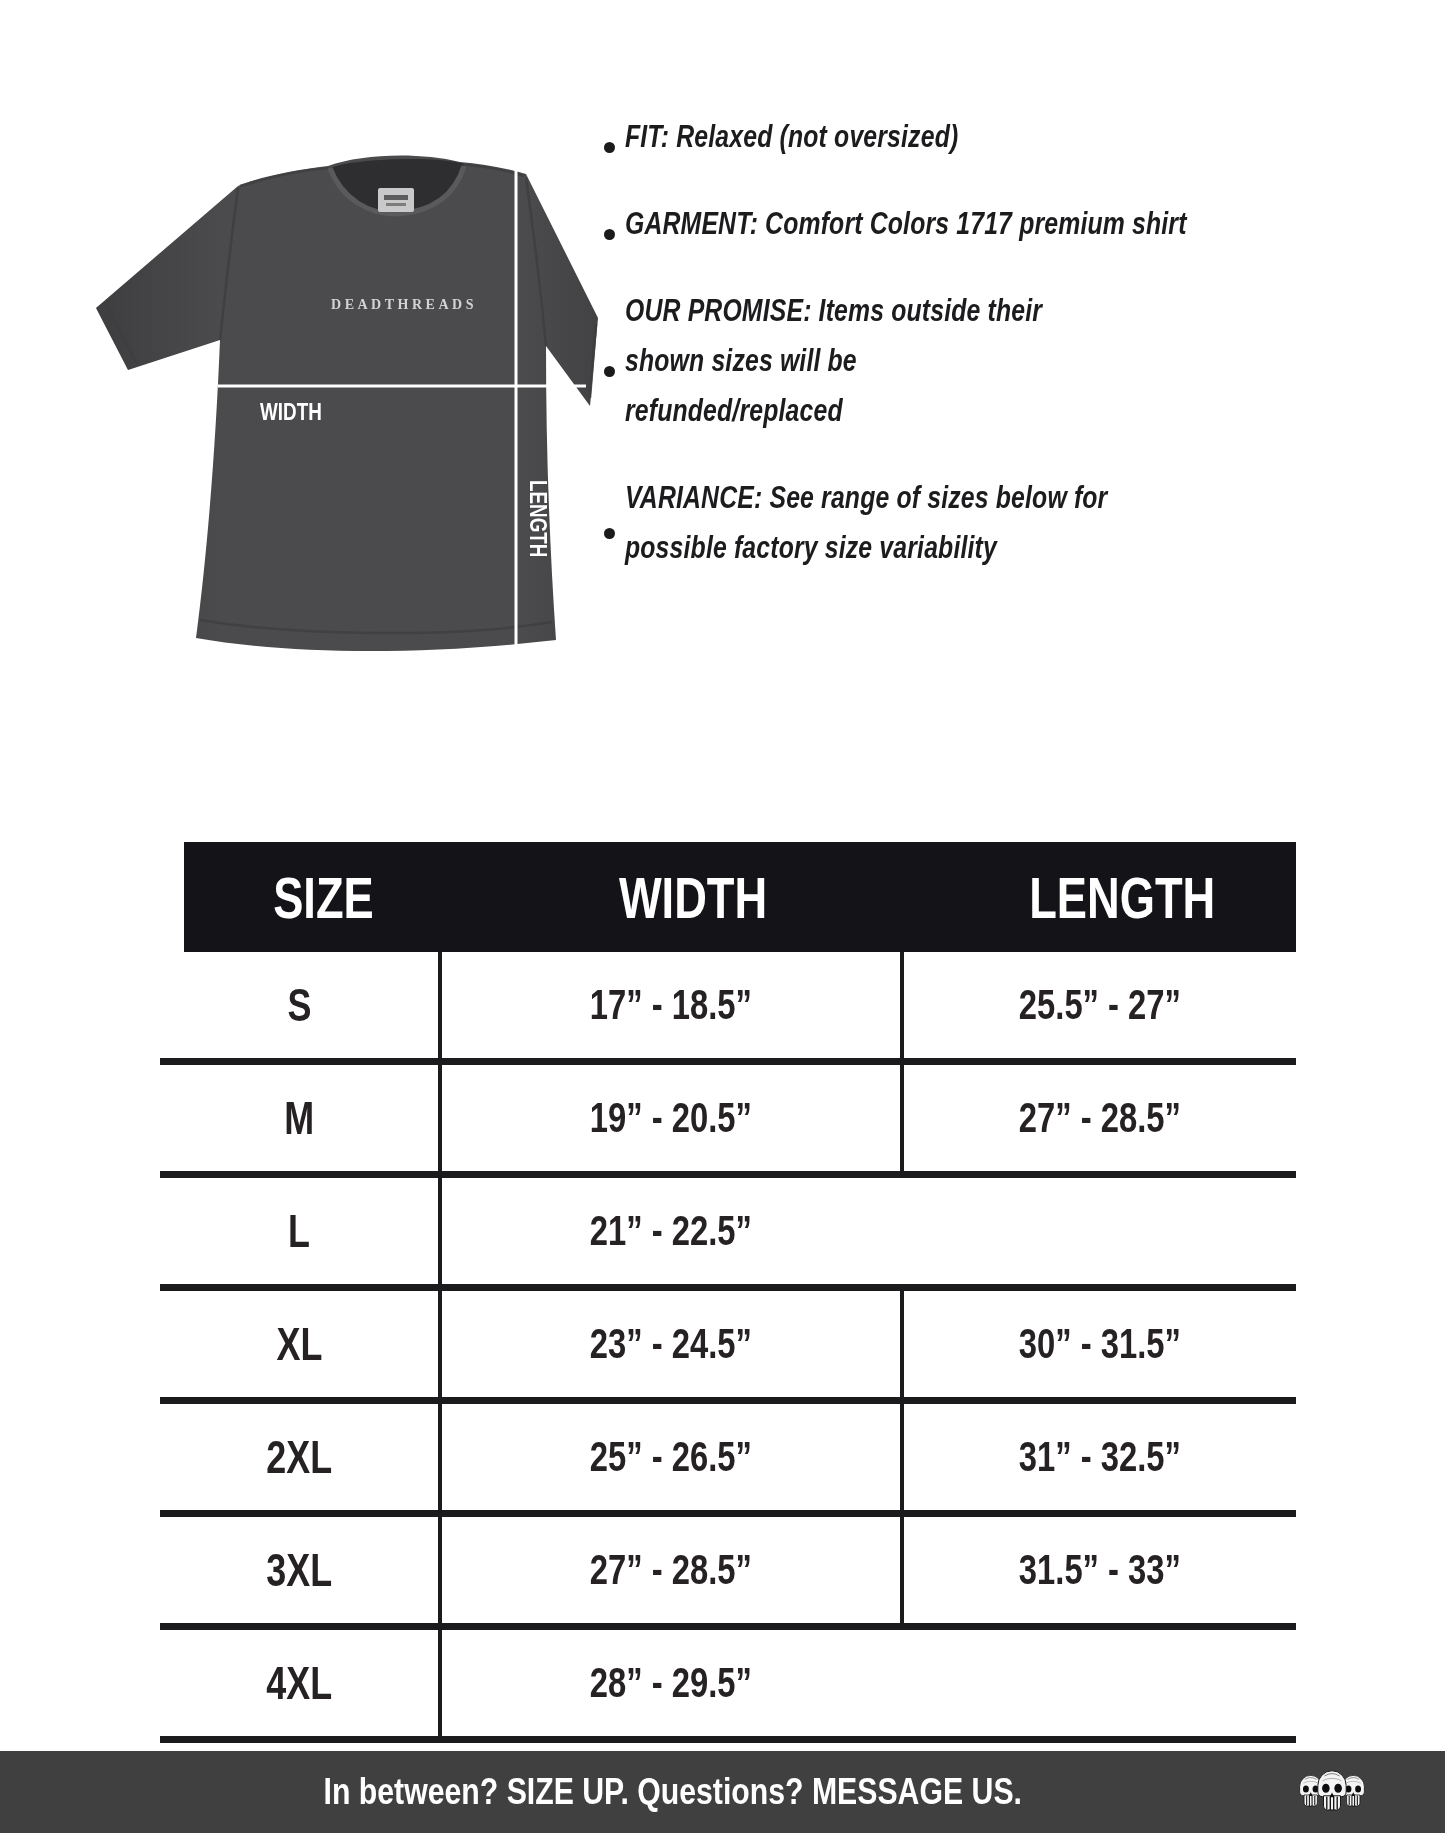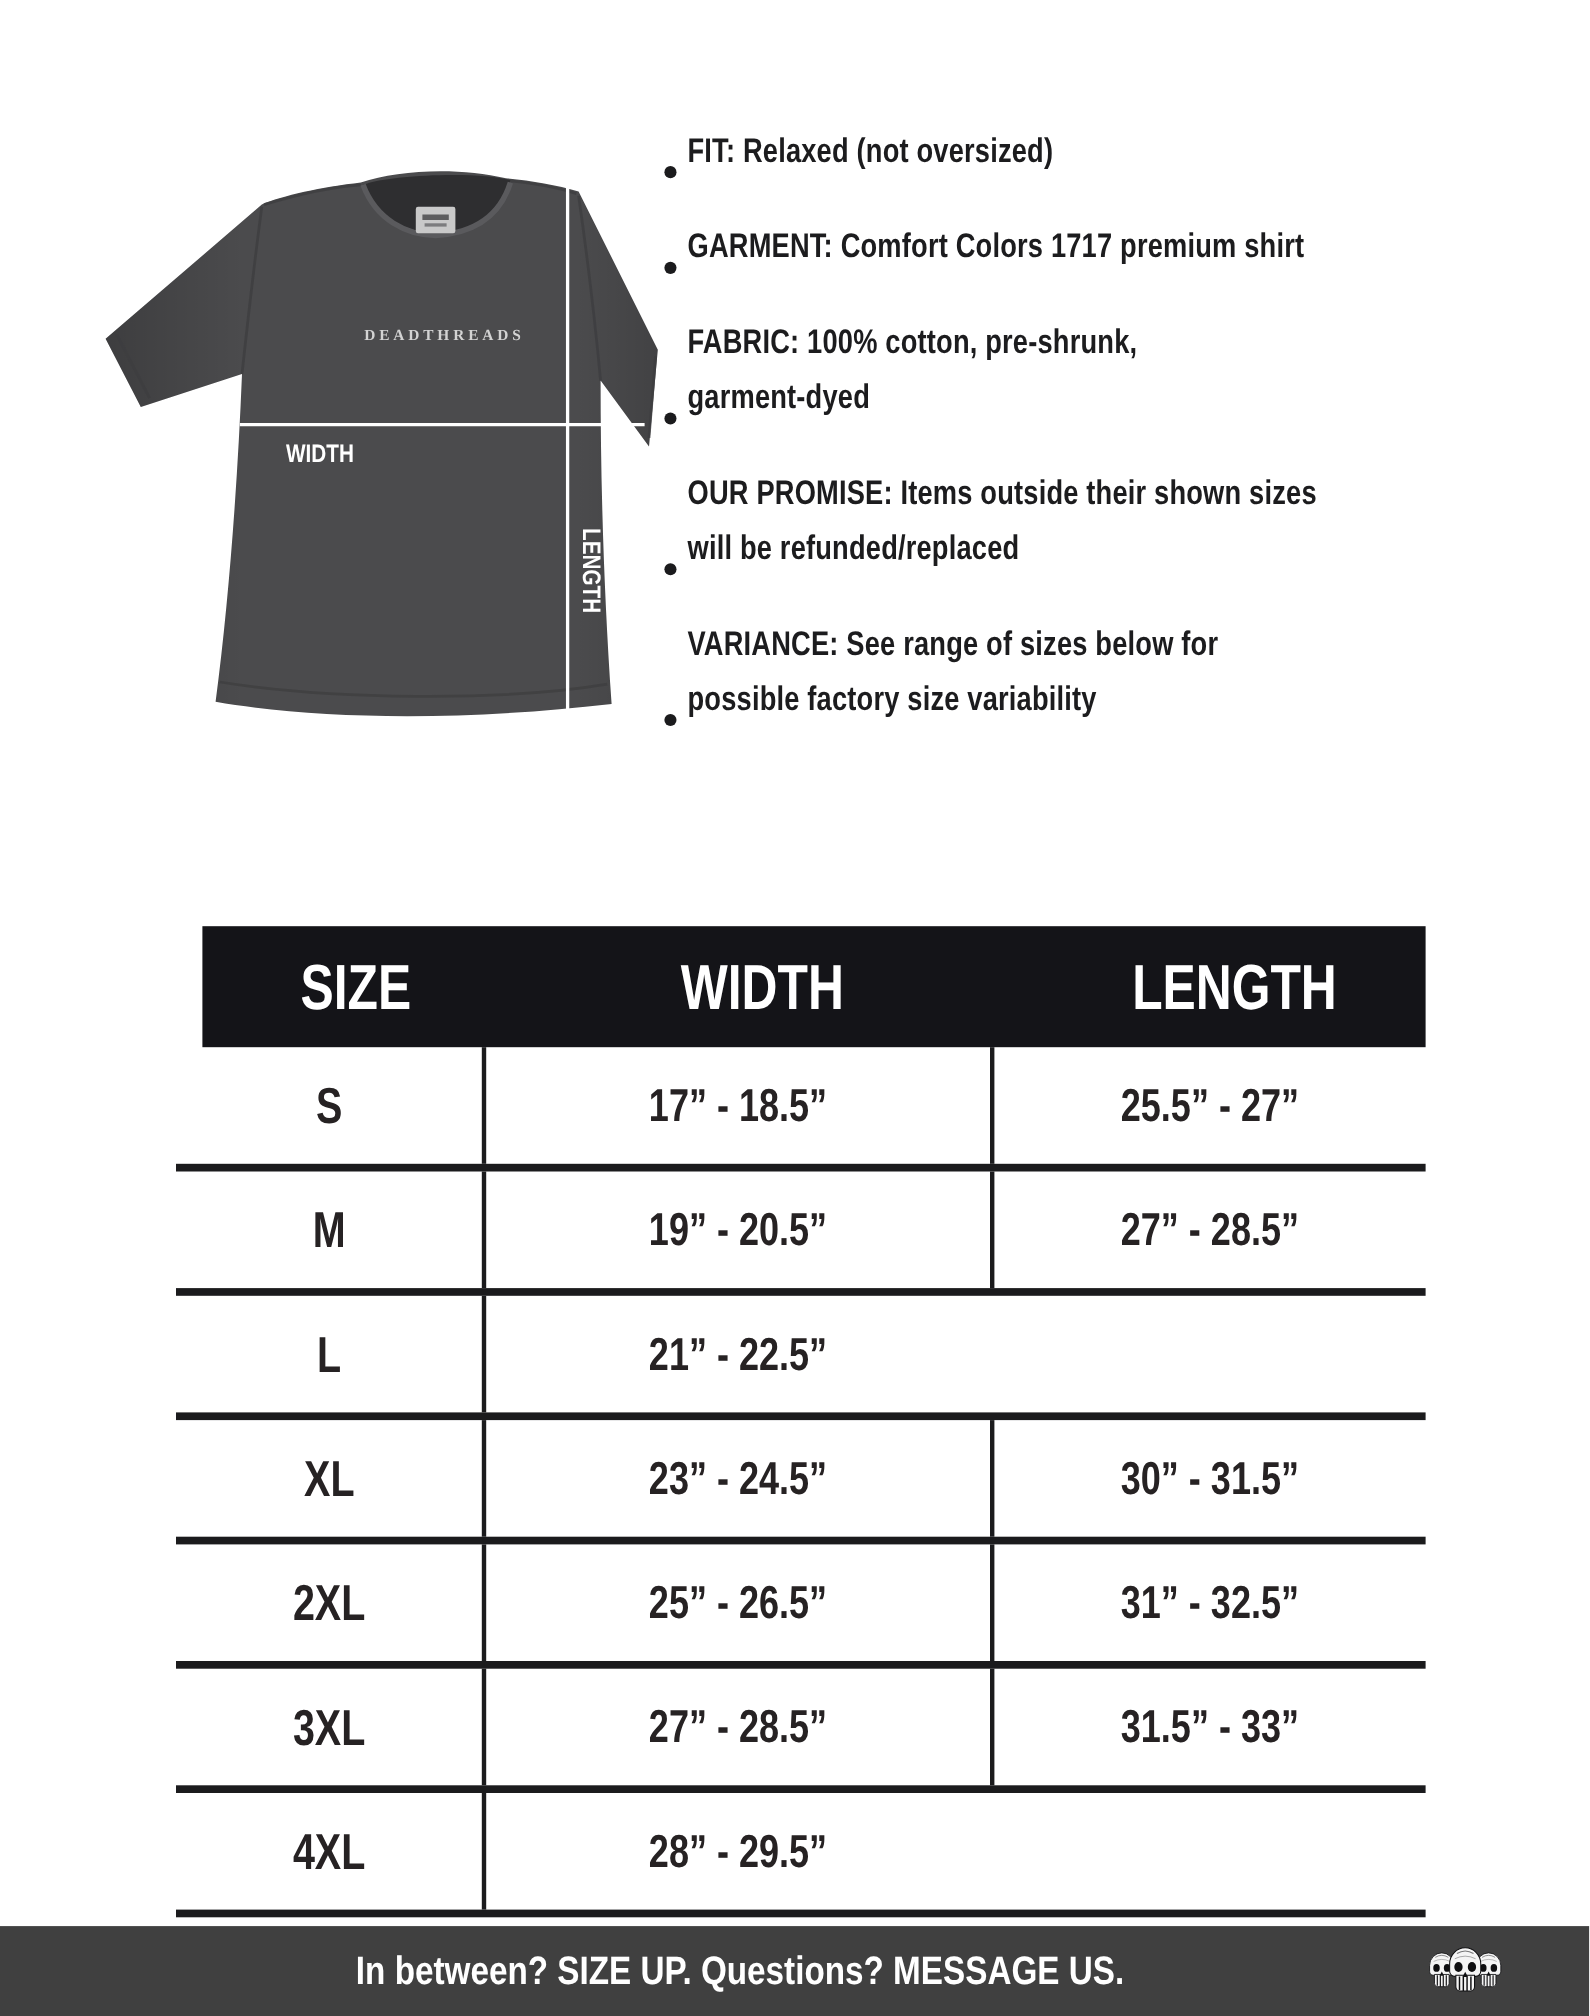--- a/index.html
+++ b/index.html
@@ -13,7 +13,7 @@
 
   
   .details { position:absolute; left:604px; top:112px; width:740px; }
-  .bullet { display:flex; align-items:flex-end; margin-bottom:37px; }
+  .bullet { display:flex; align-items:center; margin-bottom:37px;font-style:italic; }
   .dot { width:11px; height:11px; border-radius:50%; background:#1b1b1d; flex:0 0 auto; margin:20px 10px 0 0; }
   .btext {
     font-weight:bold; font-size:31px; line-height:50px; color:#1c1c1e;

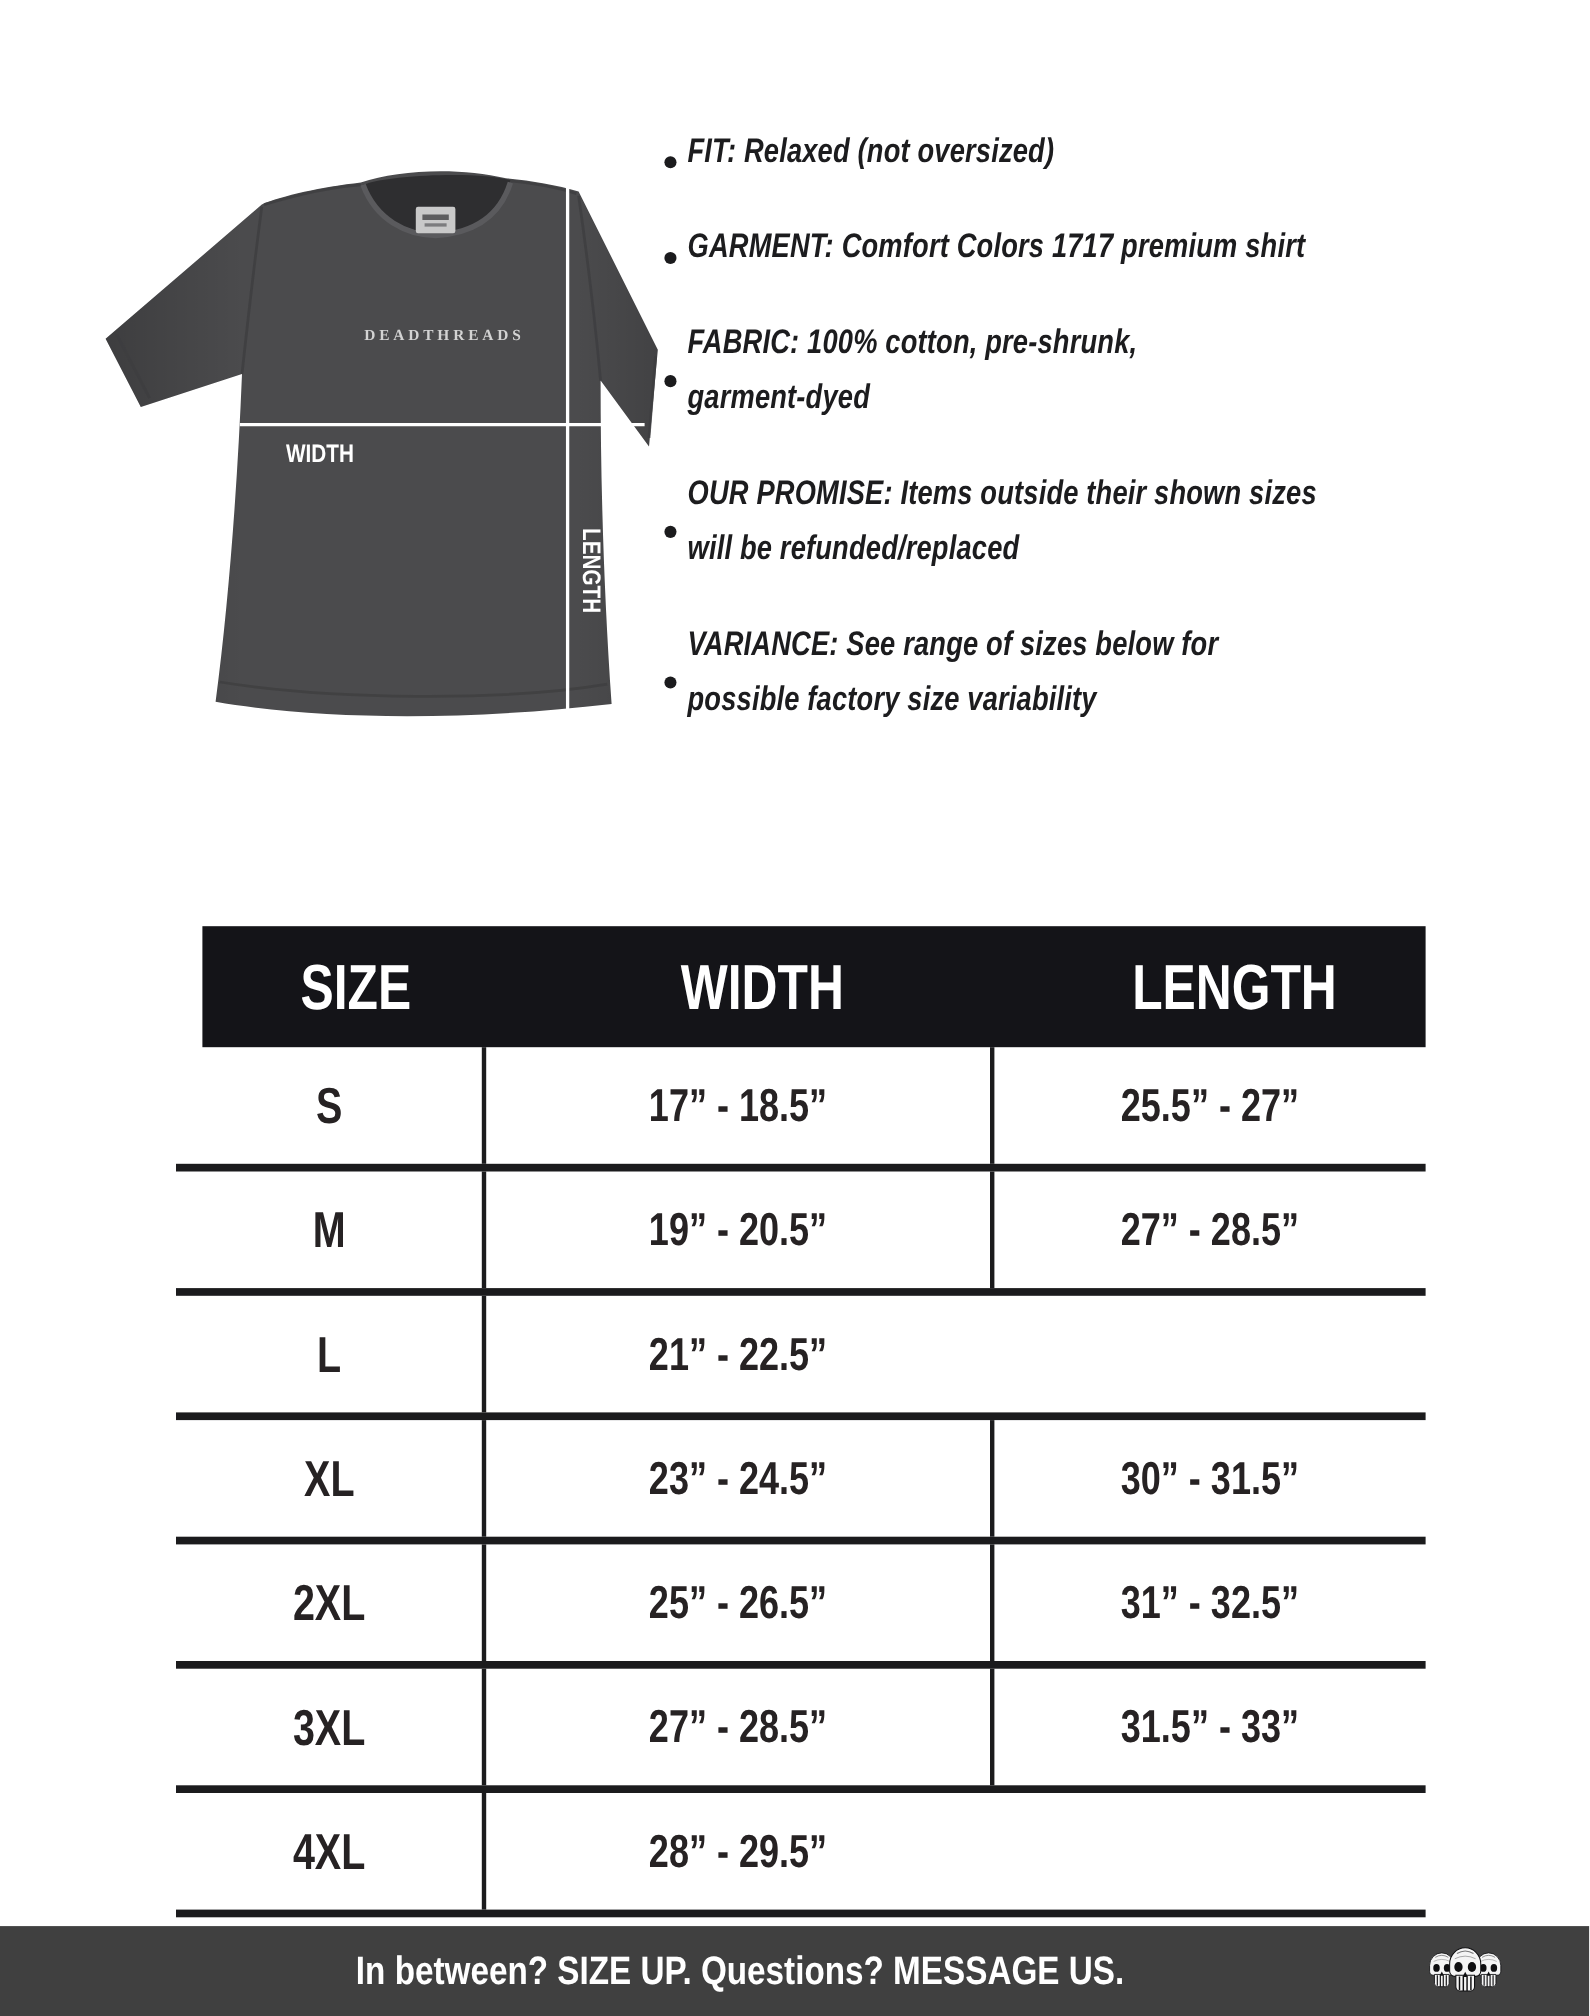--- a/index.html
+++ b/index.html
@@ -132,10 +132,6 @@
     </div>
     <div class="bullet">
       <span class="dot"></span>
-      <div class="btext">FABRIC: 100% cotton, pre-shrunk, garment-dyed</div>
-    </div>
-    <div class="bullet">
-      <span class="dot"></span>
       <div class="btext">OUR PROMISE: Items outside their shown sizes will be refunded/replaced</div>
     </div>
     <div class="bullet">

